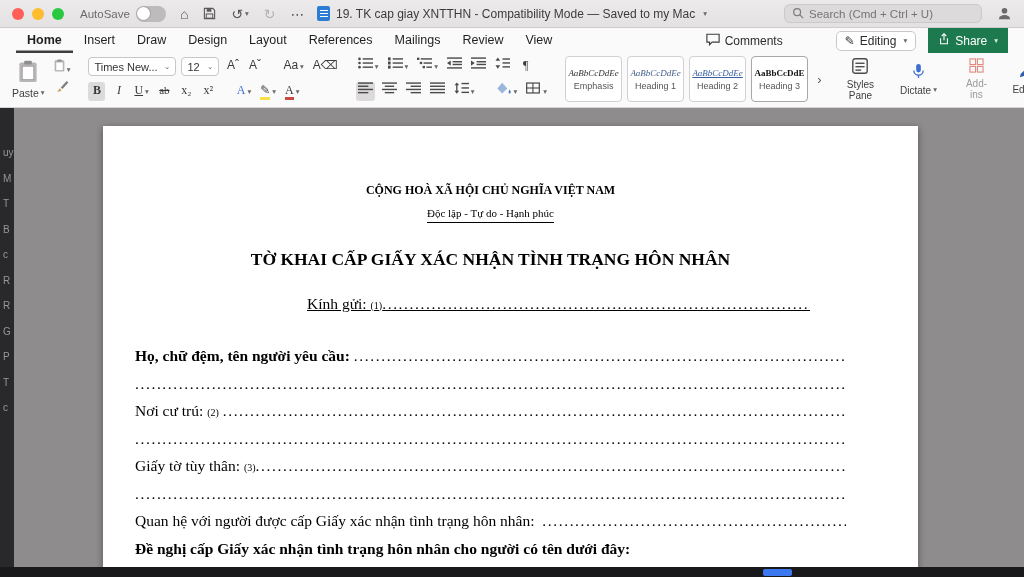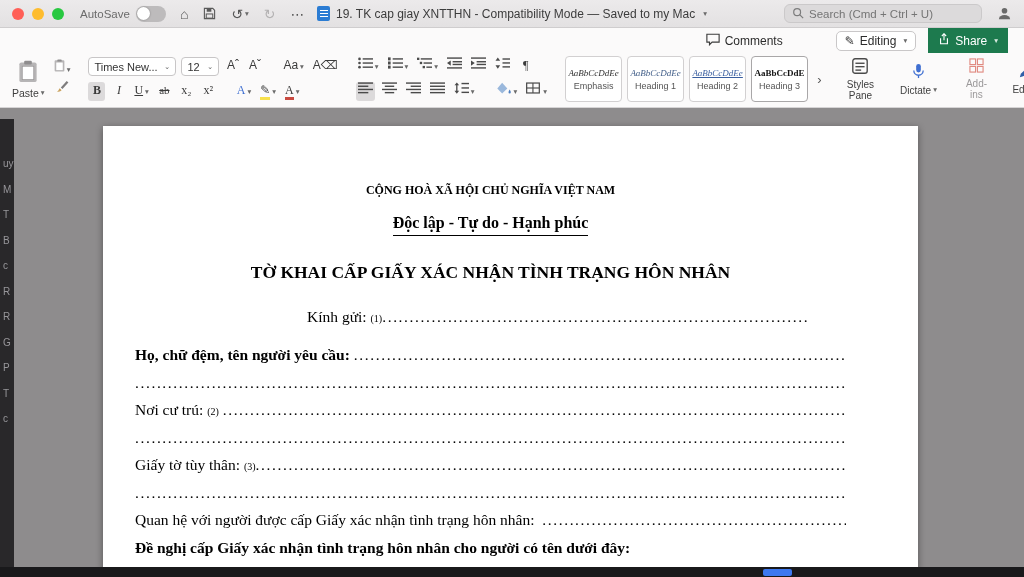--- a/index.html
+++ b/index.html
@@ -164,6 +164,17 @@
   </div>
 
   <div class="tabrow">
+    <div class="tablist">
+        <div class="tab active">Home</div>
+        <div class="tab">Insert</div>
+        <div class="tab">Draw</div>
+        <div class="tab">Design</div>
+        <div class="tab">Layout</div>
+        <div class="tab">References</div>
+        <div class="tab">Mailings</div>
+        <div class="tab">Review</div>
+        <div class="tab">View</div>
+      </div>
     <div class="tabrow-right">
       <div class="comments-btn">
         <span>

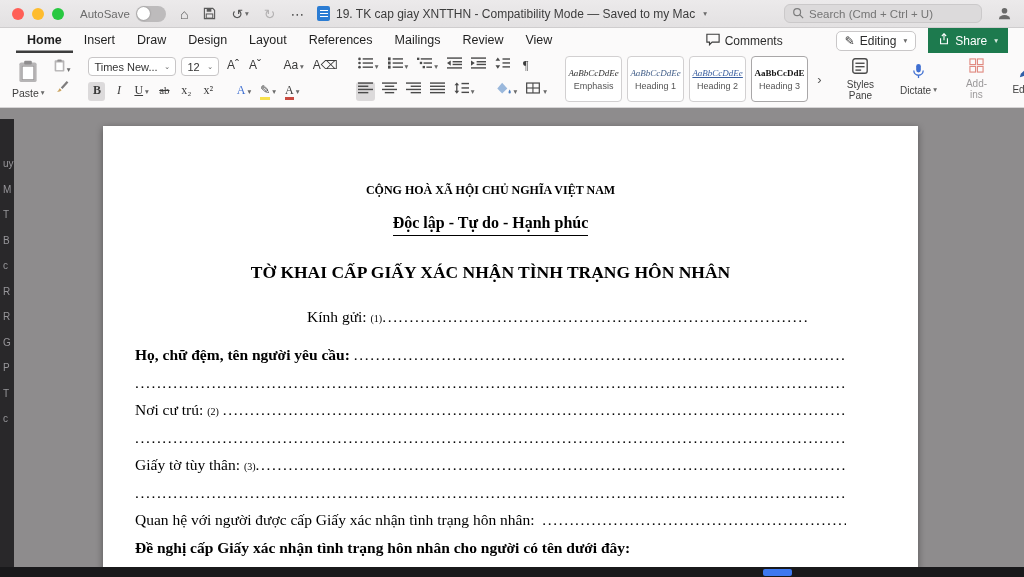--- a/index.html
+++ b/index.html
@@ -88,7 +88,7 @@
 
   
   .docarea{position:relative;flex:1;background:#8e8c8d;overflow:hidden;}
-  .leftstrip{position:absolute;left:0;top:11px;bottom:0;width:14px;background:#29282a;overflow:hidden;
+  .leftstrip{position:absolute;left:0;top:0;bottom:0;width:14px;background:#29282a;overflow:hidden;
     padding-top:32px;z-index:3;}
   .strip-letter{height:25.5px;line-height:25.5px;font-size:10px;color:#97969a;padding-left:3px;white-space:nowrap;}
   .page{position:absolute;left:103px;top:18px;width:815px;height:472px;background:#fff;

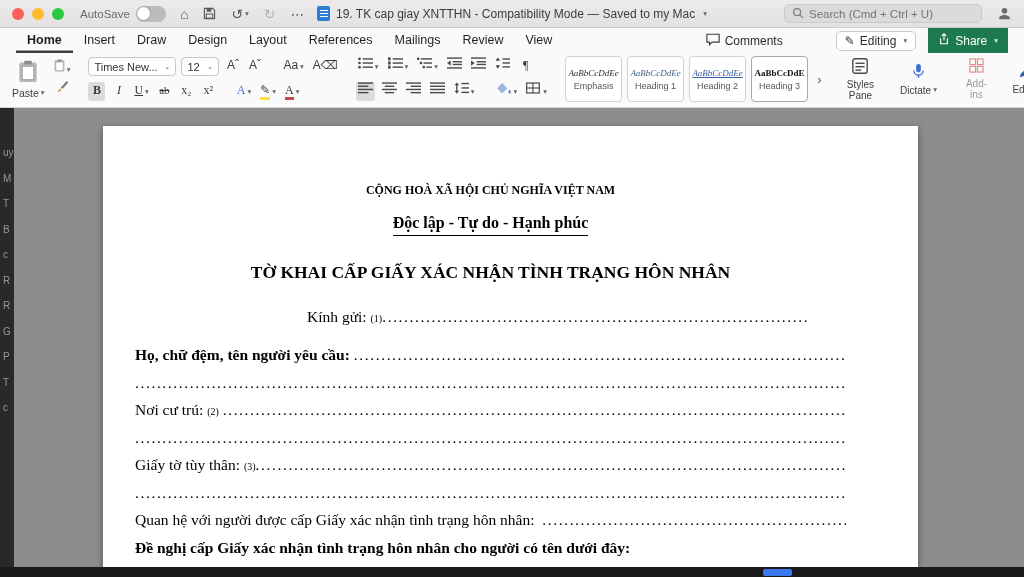--- a/index.html
+++ b/index.html
@@ -95,7 +95,7 @@
     box-shadow:0 2px 7px rgba(0,0,0,.4);padding:57px 72px 0 32px;
     font-family:"Liberation Serif","DejaVu Serif",serif;color:#000;}
   .doc-h1{font-size:12px;font-weight:700;text-align:center;}
-  .doc-h2{margin-top:16px;font-size:16px;font-weight:700;text-align:center;}
+  .doc-h2{margin-top:9px;font-size:11px;font-weight:400;text-align:center;}
   .doc-h2 .ul{display:inline-block;border-bottom:1.5px solid #000;padding-bottom:2.5px;}
   .doc-title{margin-top:26px;font-size:17.5px;font-weight:700;text-align:center;}
   .doc-body{margin-top:20px;}

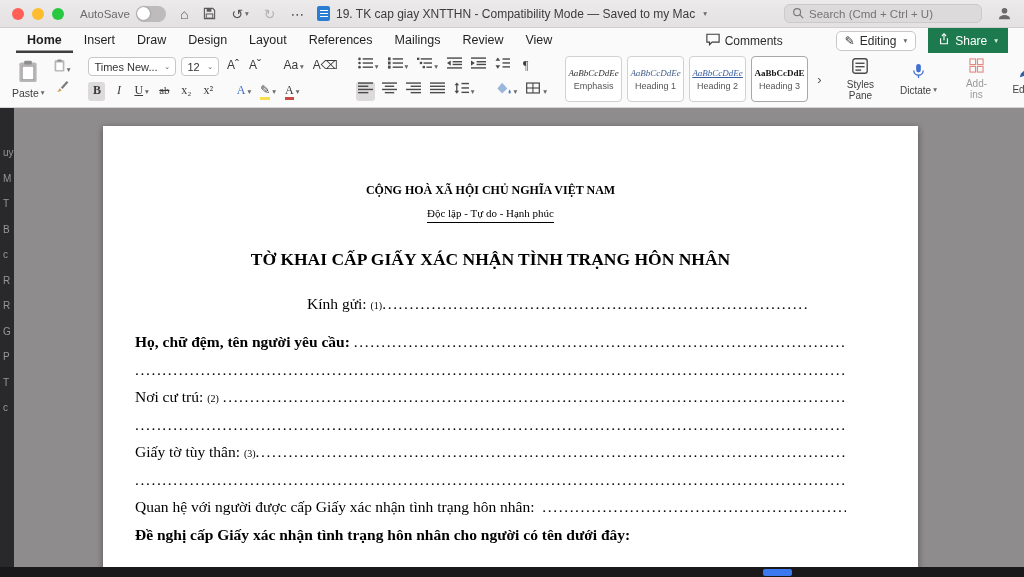--- a/index.html
+++ b/index.html
@@ -104,7 +104,7 @@
   .para sup{font-size:10px;white-space:pre;line-height:0;}
   .para .b{font-weight:700;}
   .dots{flex:1 1 0;overflow:hidden;white-space:nowrap;letter-spacing:1.6px;}
-  .para.indent{padding-left:172px;padding-right:36px;margin-bottom:11px;}
+  .para.indent{padding-left:172px;padding-right:36px;margin-bottom:25px;text-decoration:underline;}
 
   
   .bottombar{height:10px;background:#19191b;position:relative;}

